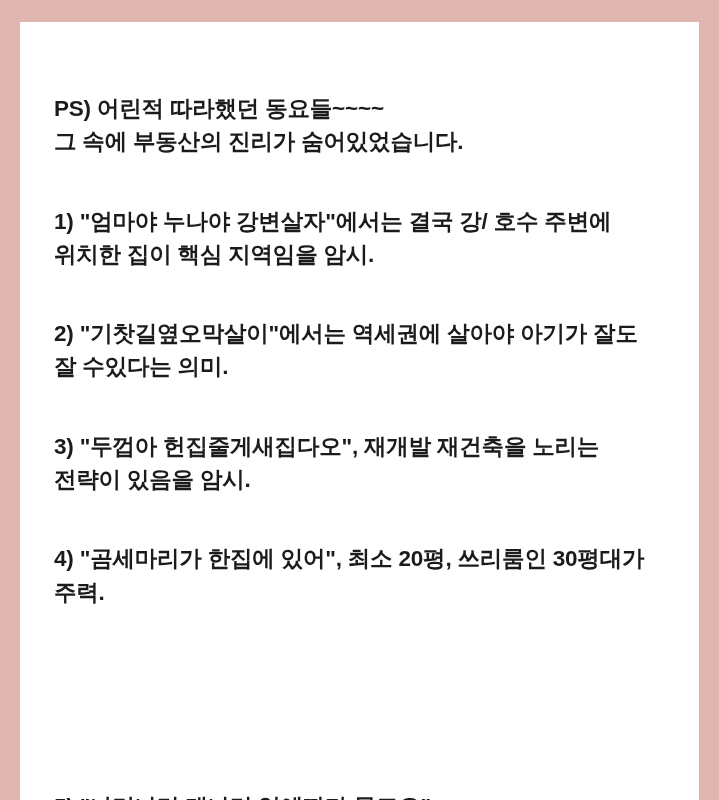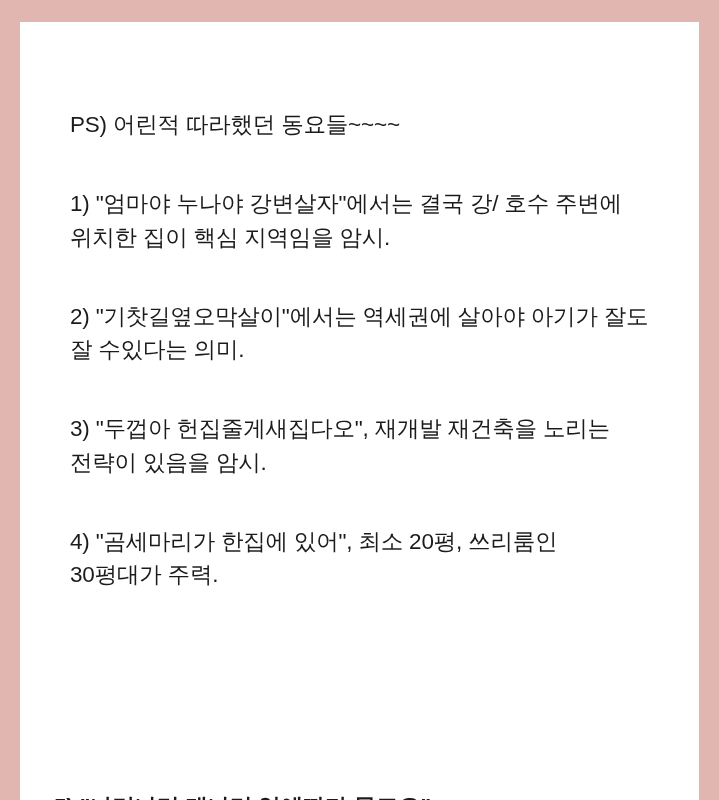--- a/index.html
+++ b/index.html
@@ -38,8 +38,8 @@
     line-height: 1.48;
     color: #1b1b1b;
     letter-spacing: -0.2px;
-    margin: 16px;
-    font-weight: 400;
+    margin: 0;
+    font-weight: 700;
     word-break: keep-all;
   }
   .para.intro {

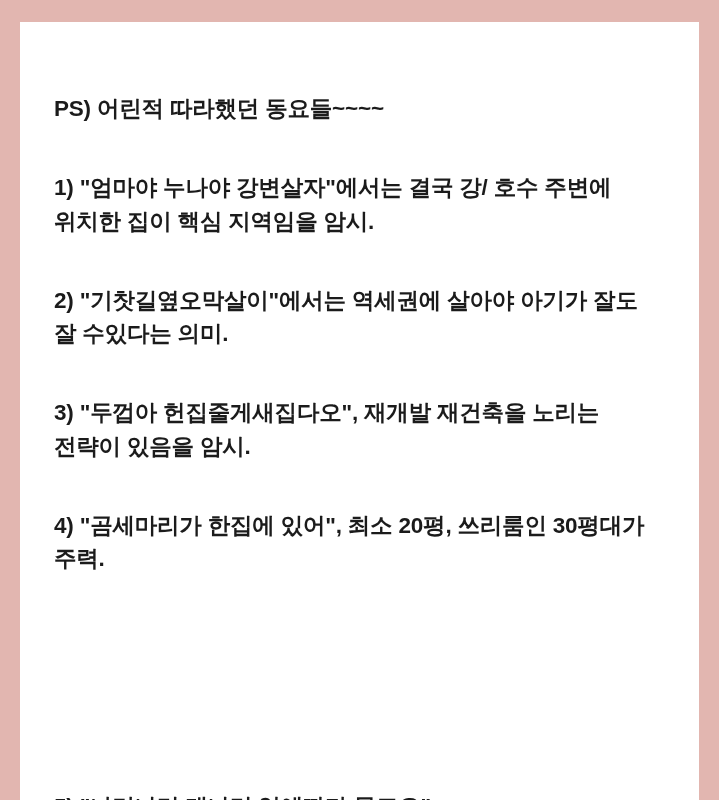--- a/index.html
+++ b/index.html
@@ -70,6 +70,7 @@
   <div class="card">
     <div class="content">
       <p class="para intro">PS) 어린적 따라했던 동요들~~~~</p>
+      <p class="para intro">그 속에 부동산의 진리가 숨어있었습니다.</p>
 
       <p class="para item">1) "엄마야 누나야 강변살자"에서는 결국 강/ 호수 주변에 위치한 집이 핵심 지역임을 암시.</p>
       <p class="para item">2) "기찻길옆오막살이"에서는 역세권에 살아야 아기가 잘도 잘 수있다는 의미.</p>

